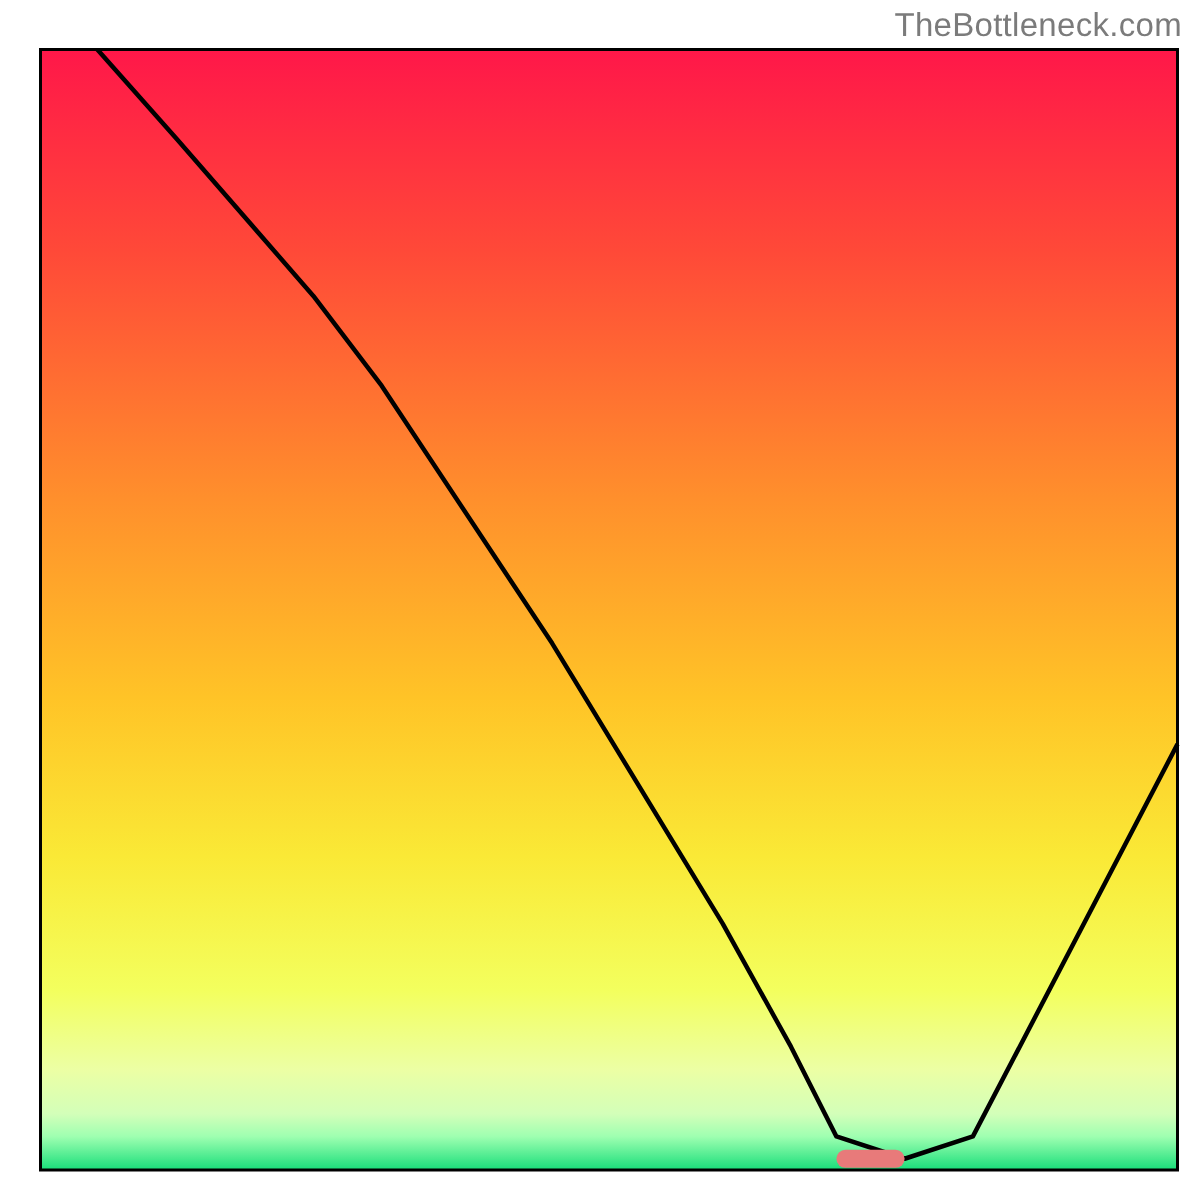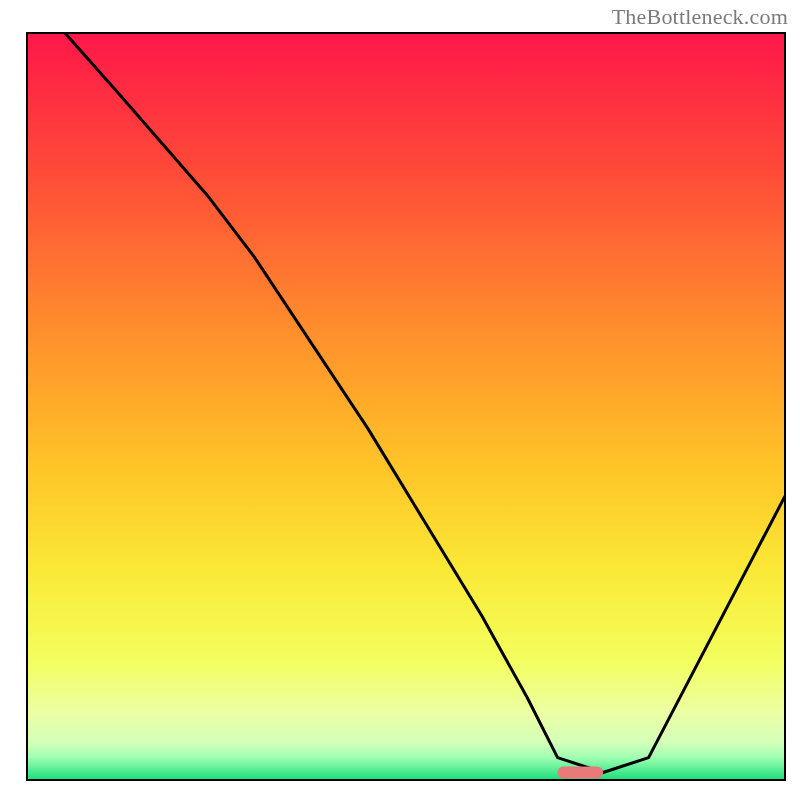--- a/index.html
+++ b/index.html
@@ -14,7 +14,6 @@
     position: relative;
     width: 800px;
     height: 708px;
-    font-family: Liberation Serif, serif;
   }
   .attribution {
     position: absolute;

